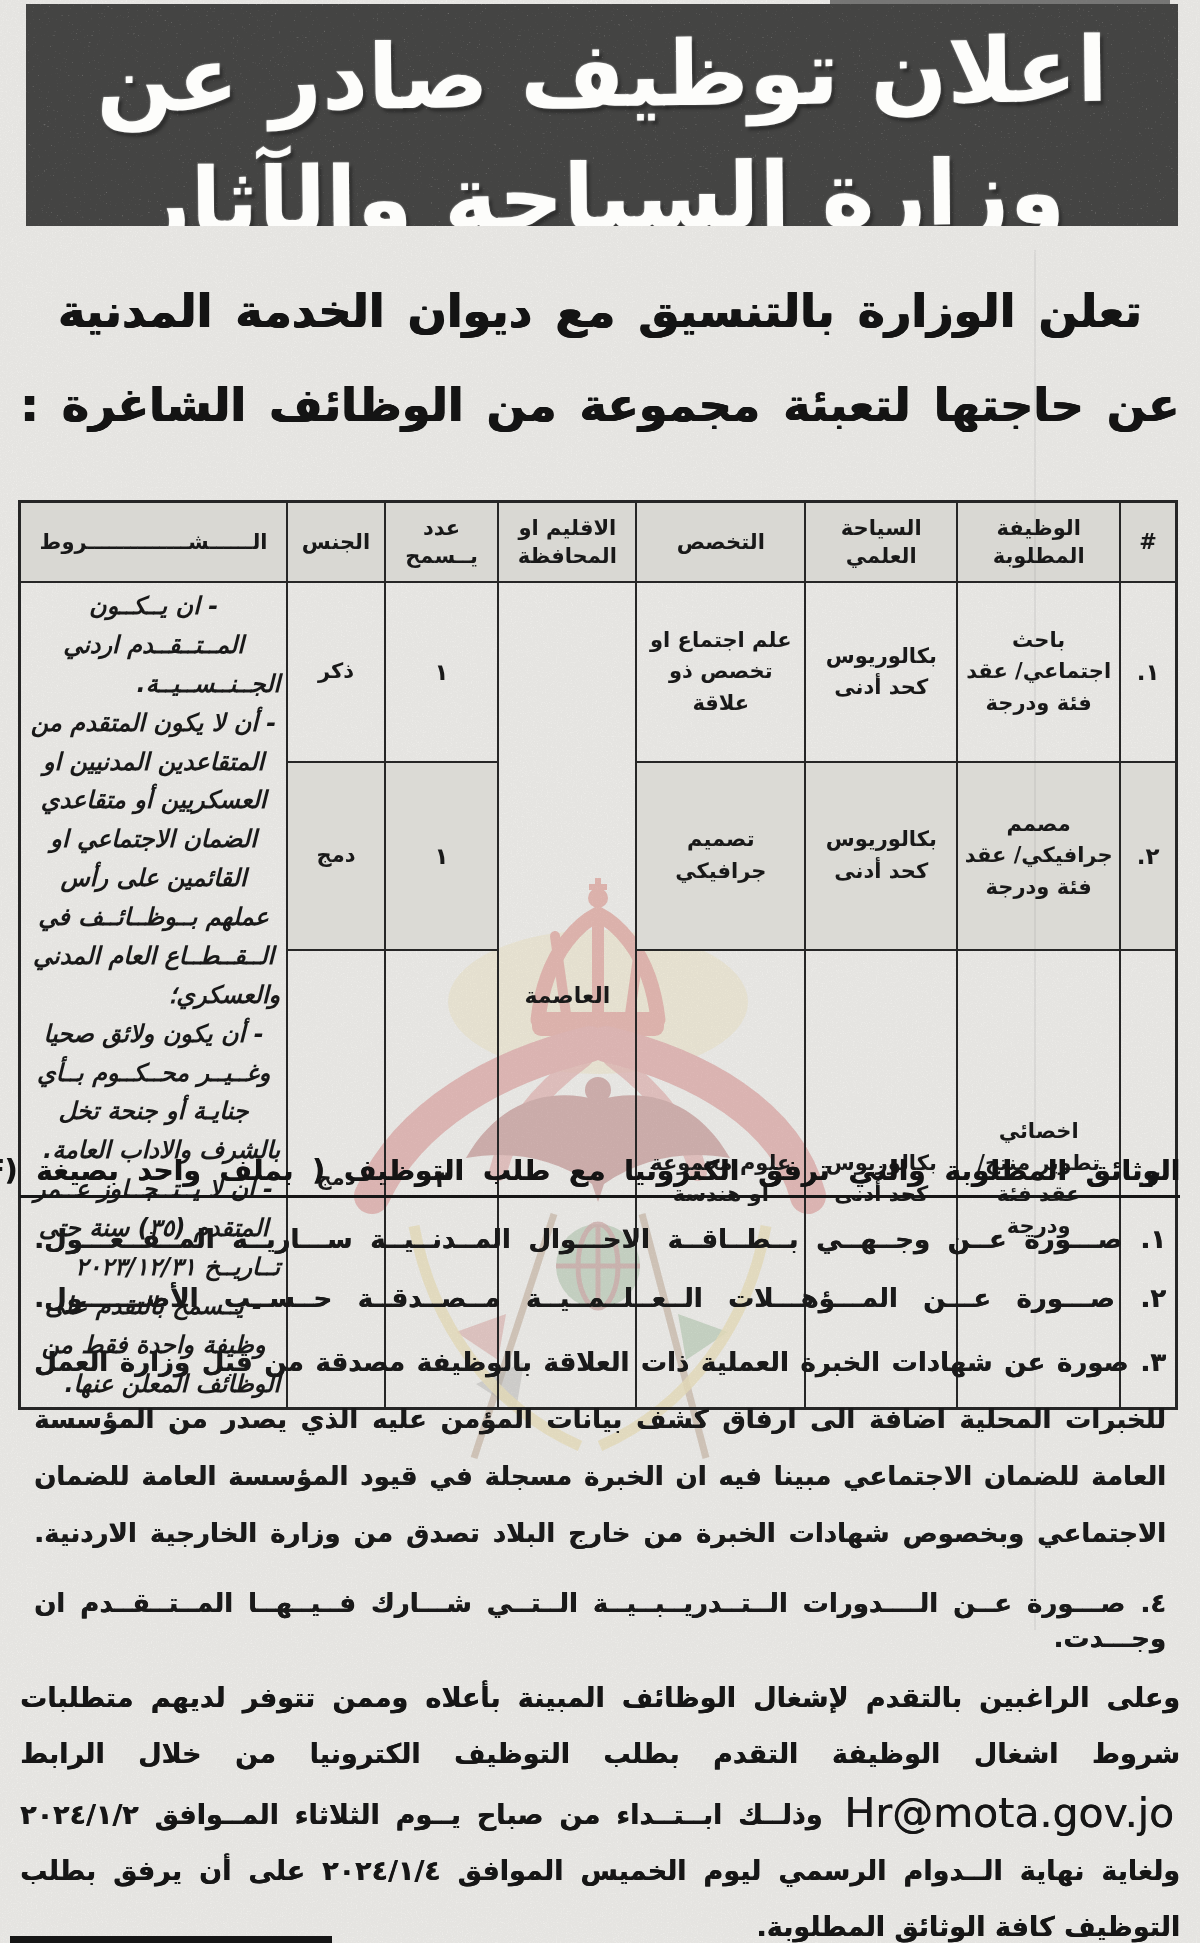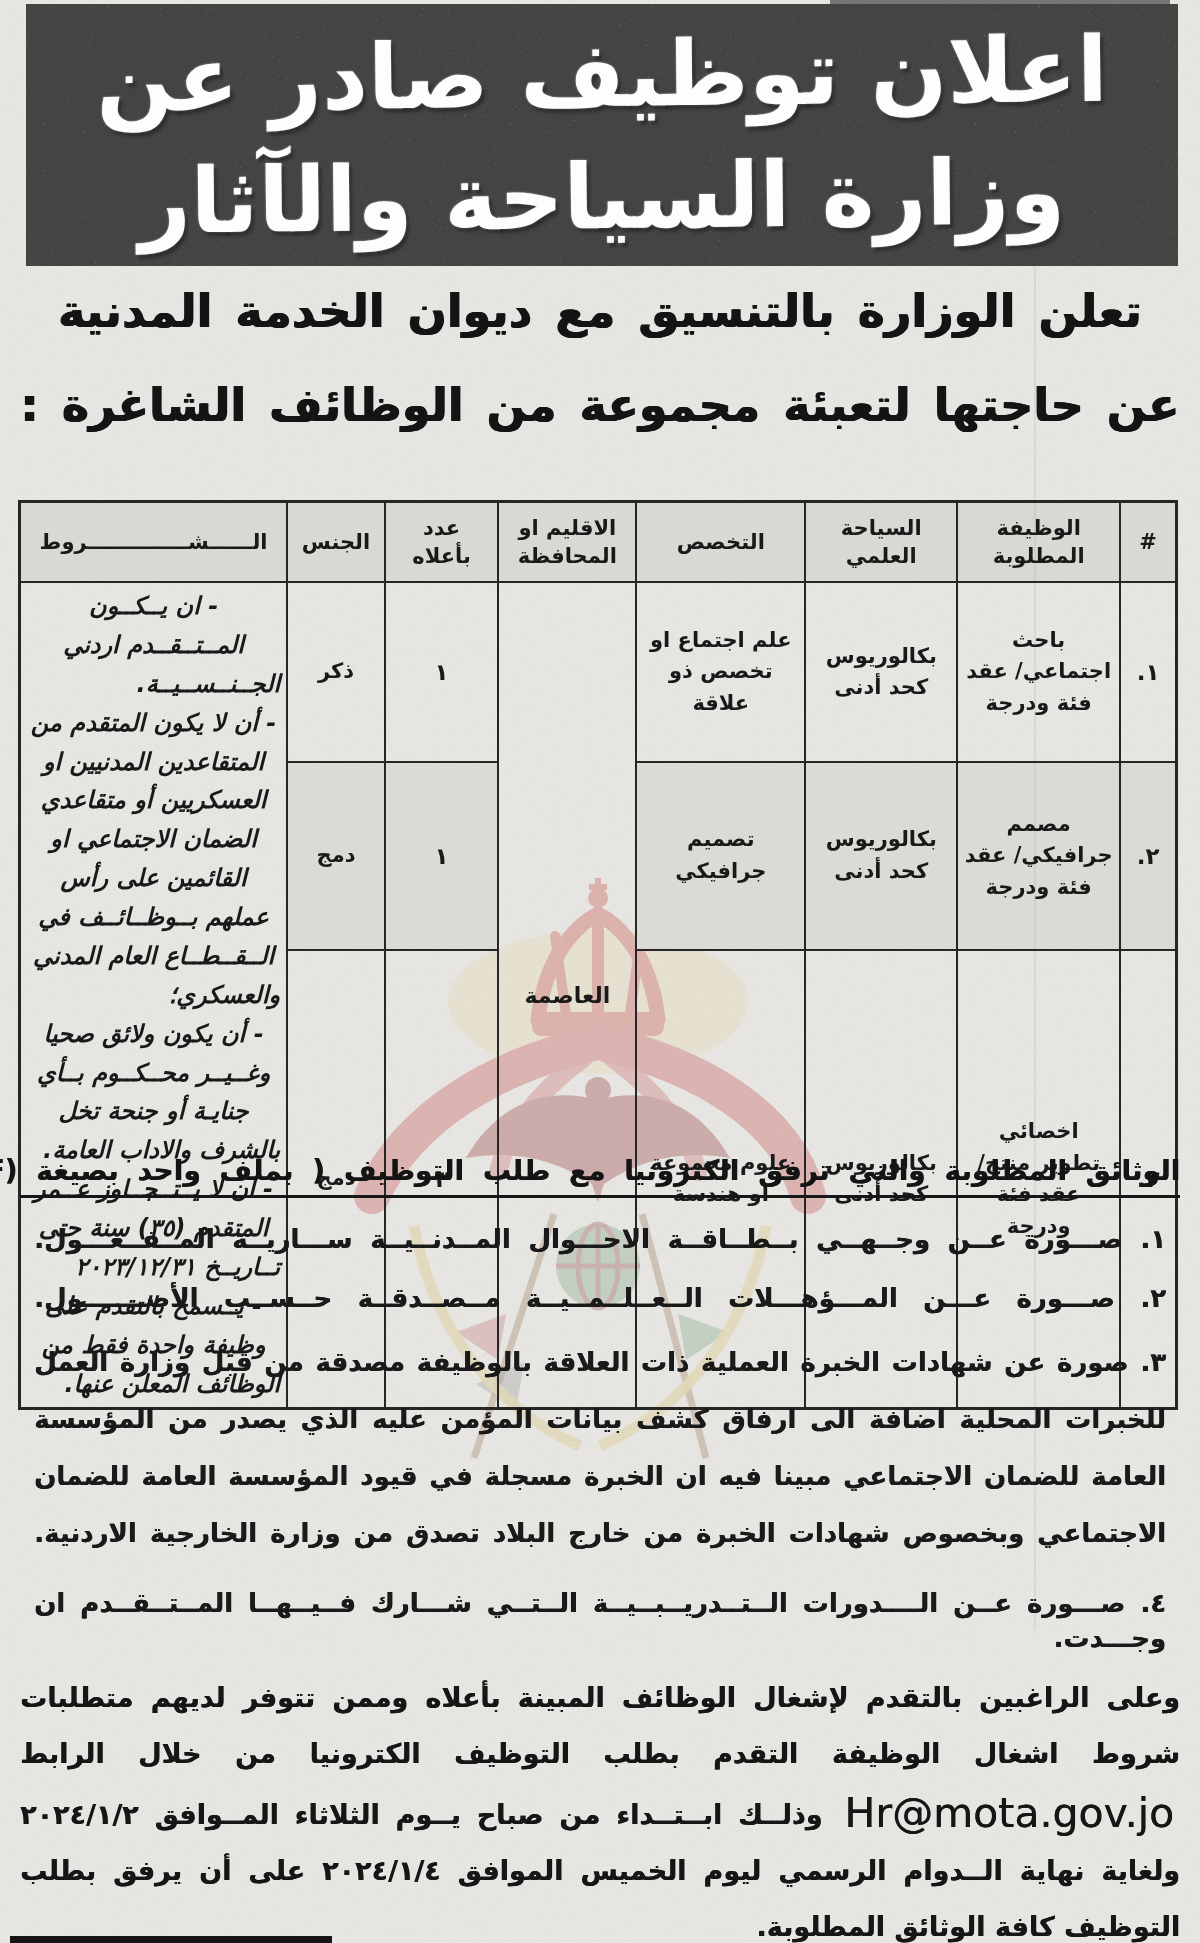--- a/index.html
+++ b/index.html
@@ -14,7 +14,7 @@
   .top-sliver{position:absolute;top:0;left:830px;width:340px;height:4px;background:#3a3a3a;opacity:.65;z-index:4;}
 
   
-  .banner{position:absolute;top:4px;left:26px;width:1152px;height:262px;z-index:3;overflow:hidden;}
+  .banner{position:absolute;top:4px;left:26px;width:1152px;height:222px;z-index:3;overflow:hidden;}
   .banner-noise{position:absolute;inset:0;width:100%;height:100%;}
   .banner-line{
     position:absolute;width:100%;text-align:center;color:#fdfdfb;

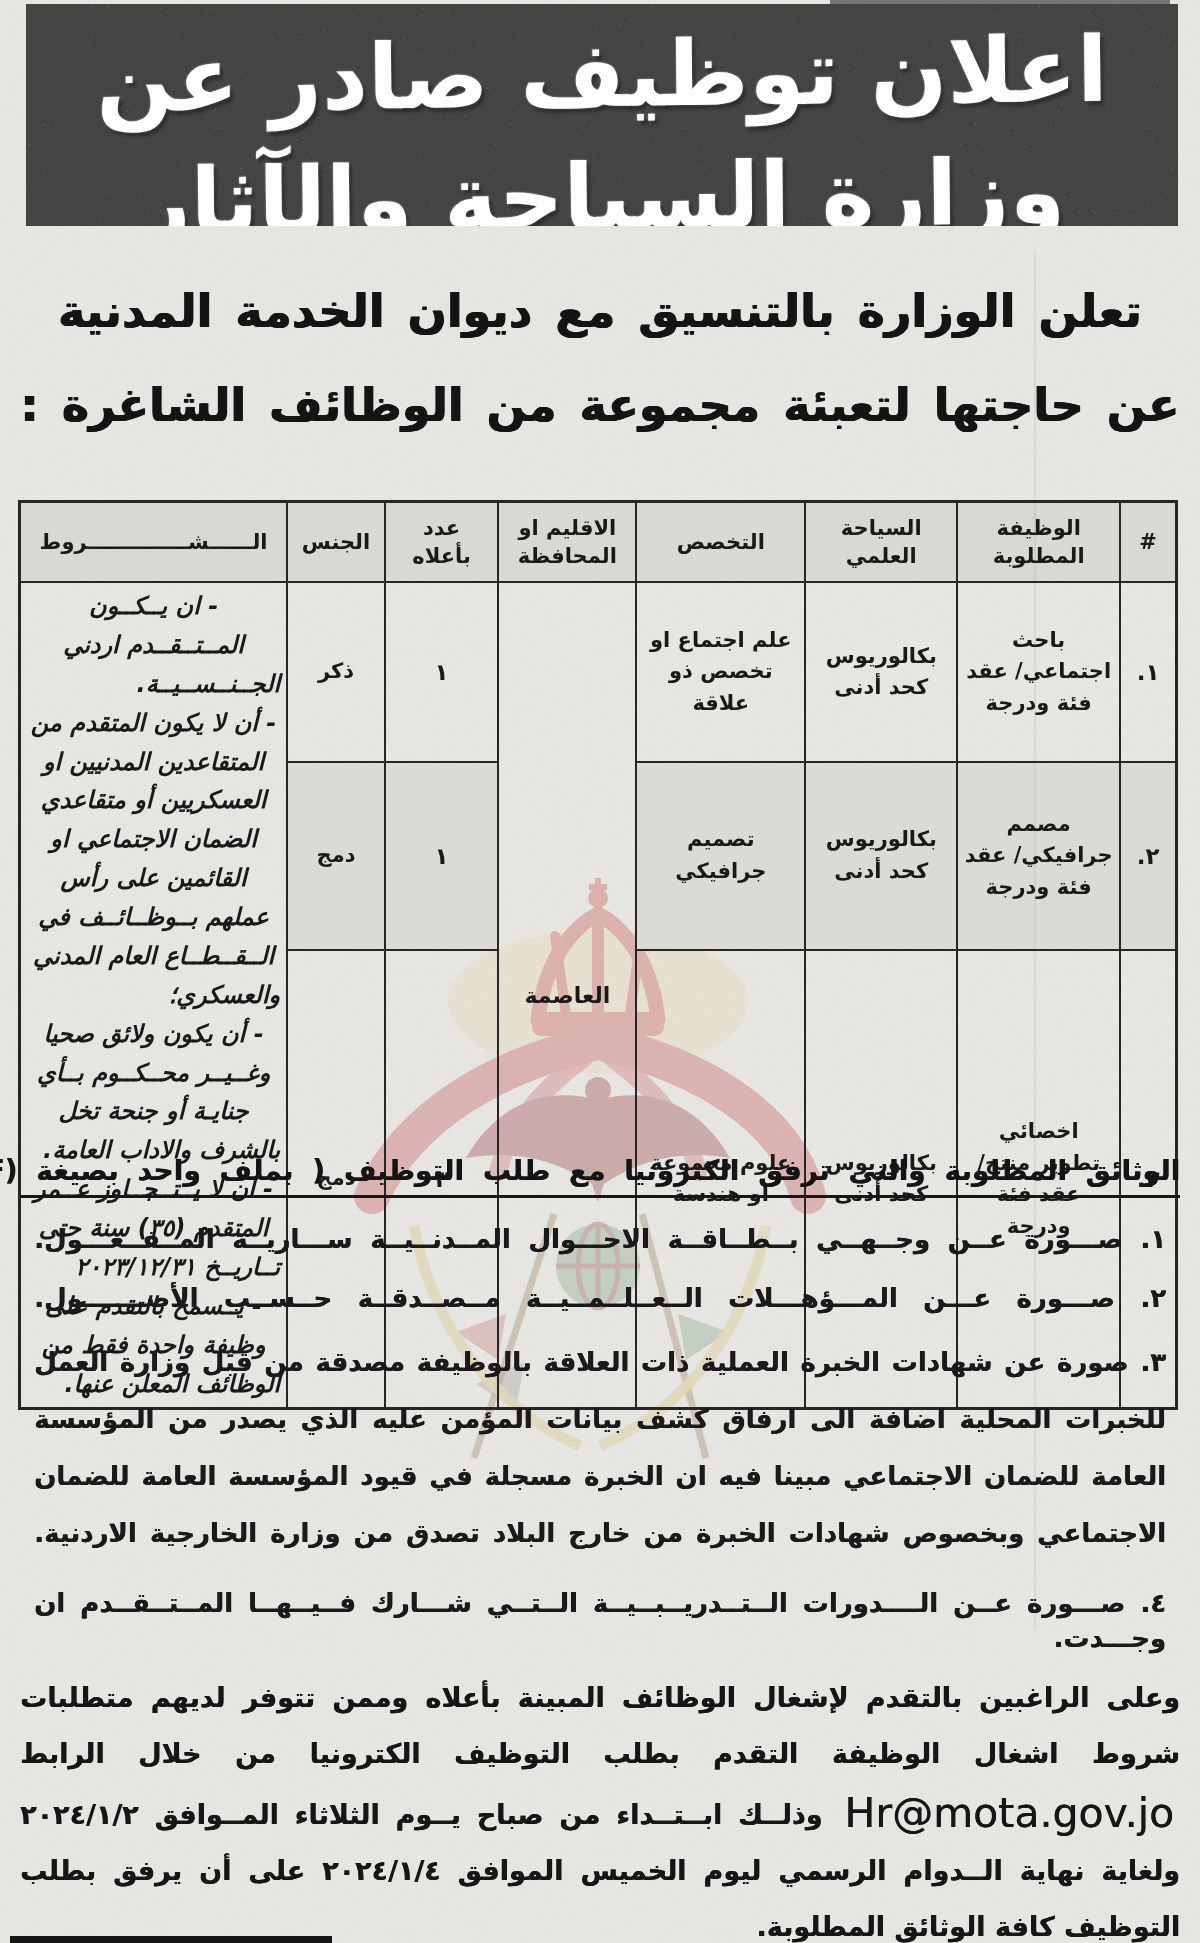--- a/index.html
+++ b/index.html
@@ -187,7 +187,7 @@
       <th>السياحة العلمي</th>
       <th>التخصص</th>
       <th>الاقليم او المحافظة</th>
-      <th>عدد بأعلاه</th>
+      <th>عدد يــسمح</th>
       <th>الجنس</th>
       <th>الــــــشــــــــــــــروط</th>
     </tr>

